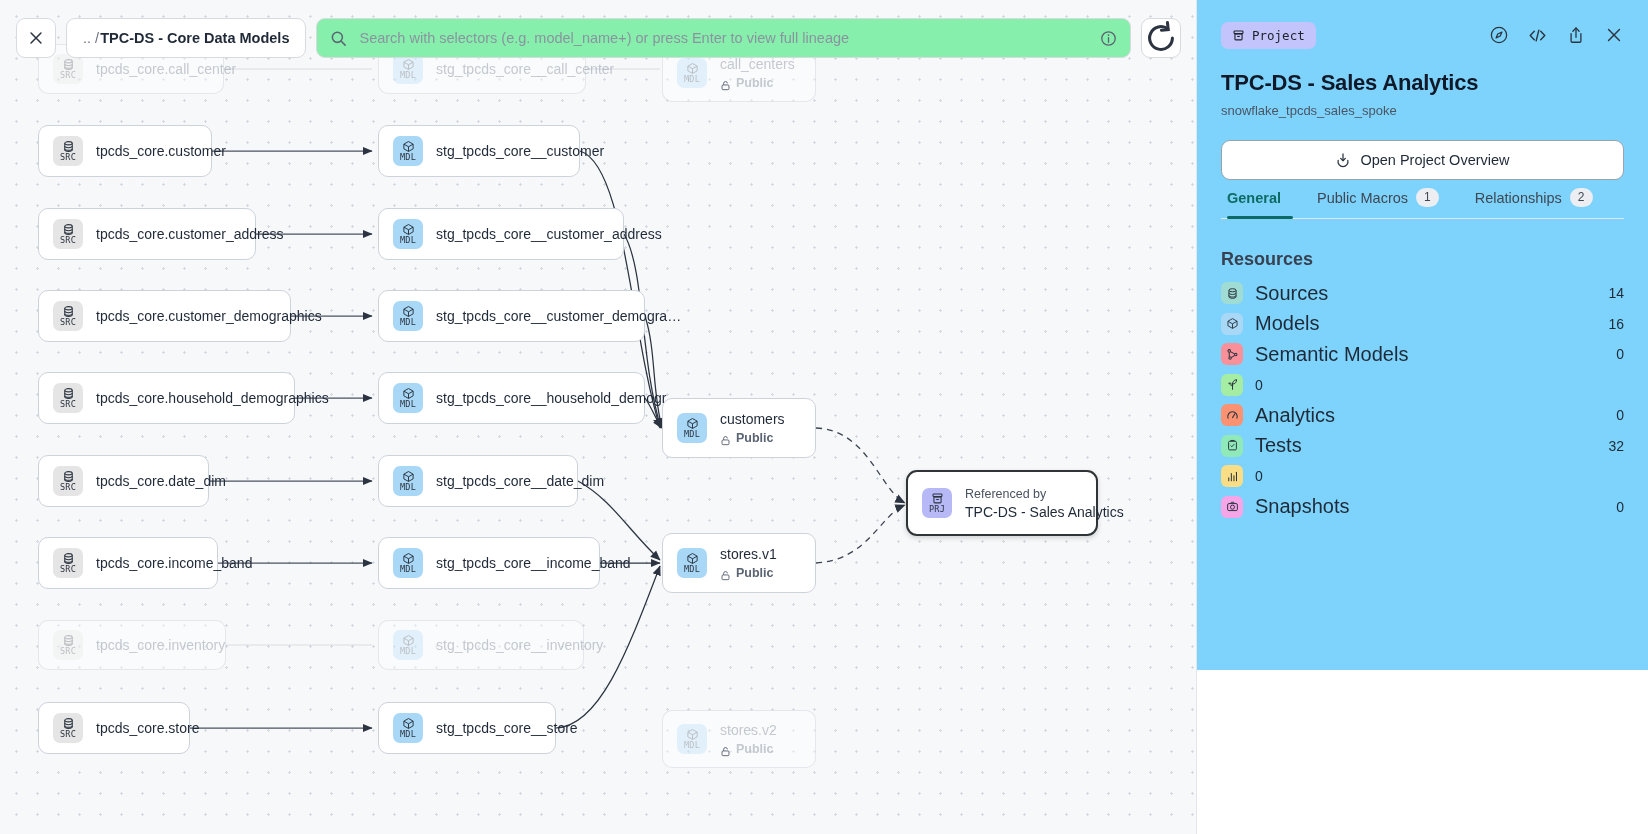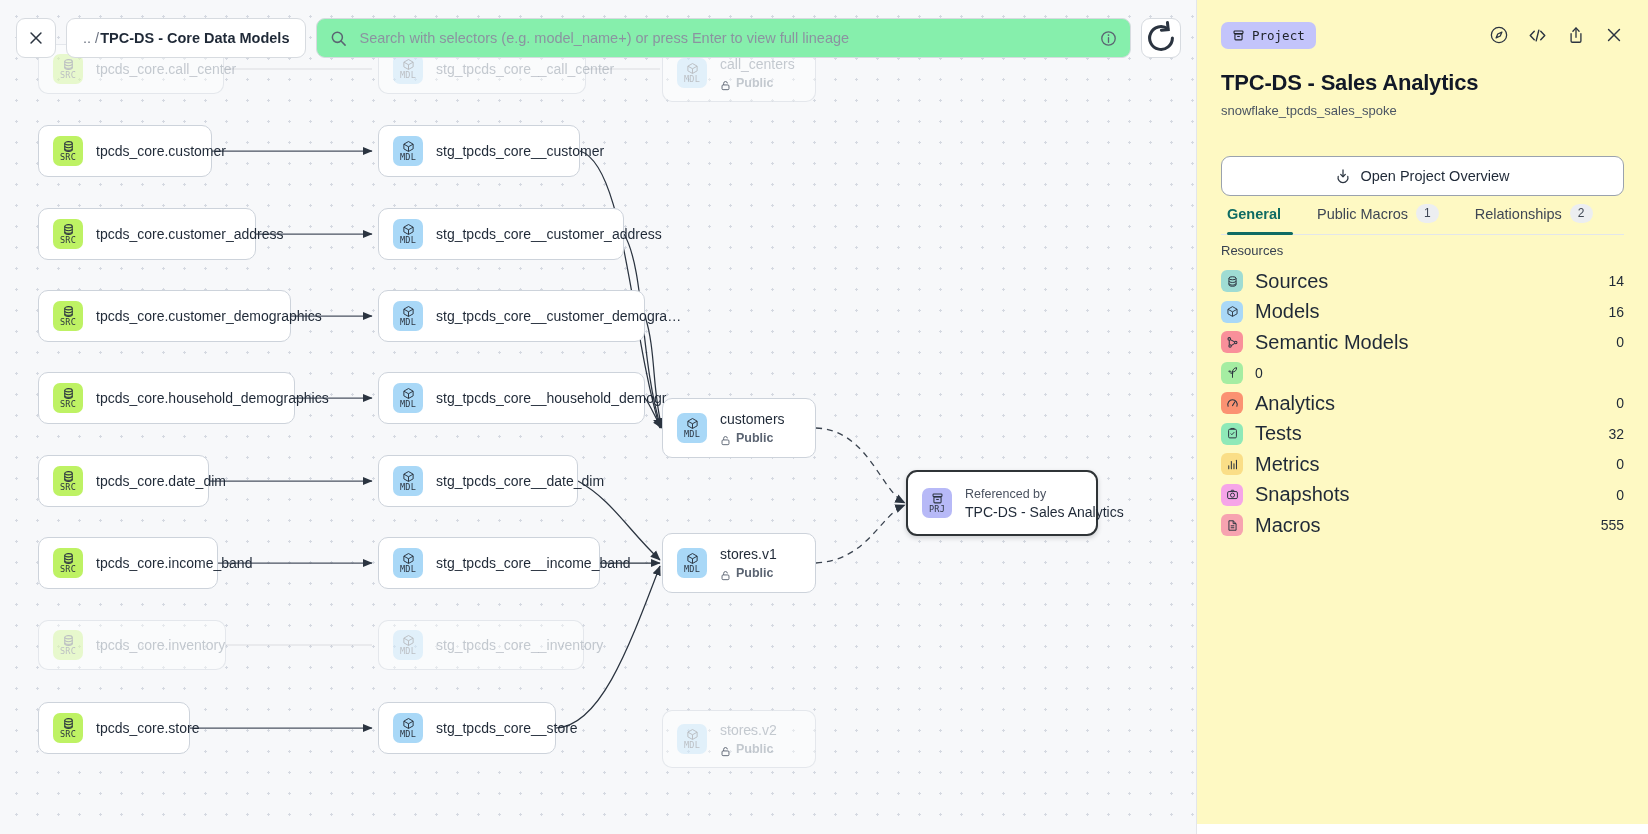--- a/index.html
+++ b/index.html
@@ -107,7 +107,7 @@
 
   
   .panel {
-    width:451px; height:824px; background:#fef9c3; position:relative;
+    width:451px; height:670px; background:#7dd3fc; position:relative;
     padding:0 24px;
   }
   .panel-top {

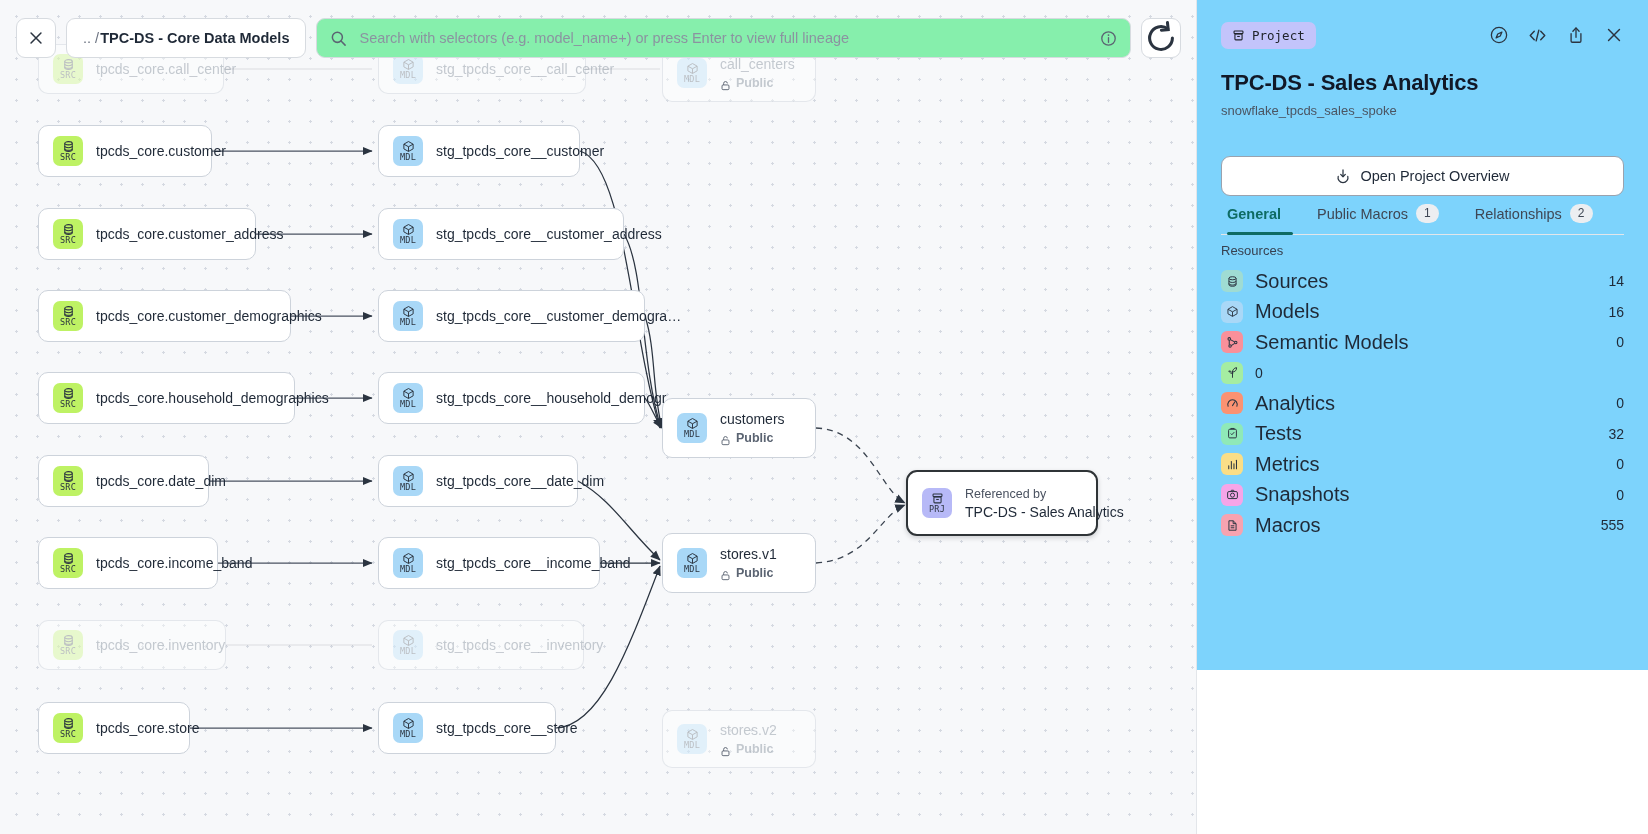--- a/index.html
+++ b/index.html
@@ -92,7 +92,7 @@
     font-size:8.5px; line-height:9px; letter-spacing:.2px;
     color:#2b3440; font-weight:400; margin-top:0px;
   }
-  .badge-src { background:#bef264; }
+  .badge-src { background:#e5e5e5; }
   .badge-mdl { background:#a9d8f7; }
   .badge-prj { background:#b7b9f7; }
   .n-body { display:flex; flex-direction:column; justify-content:center; min-width:0; }

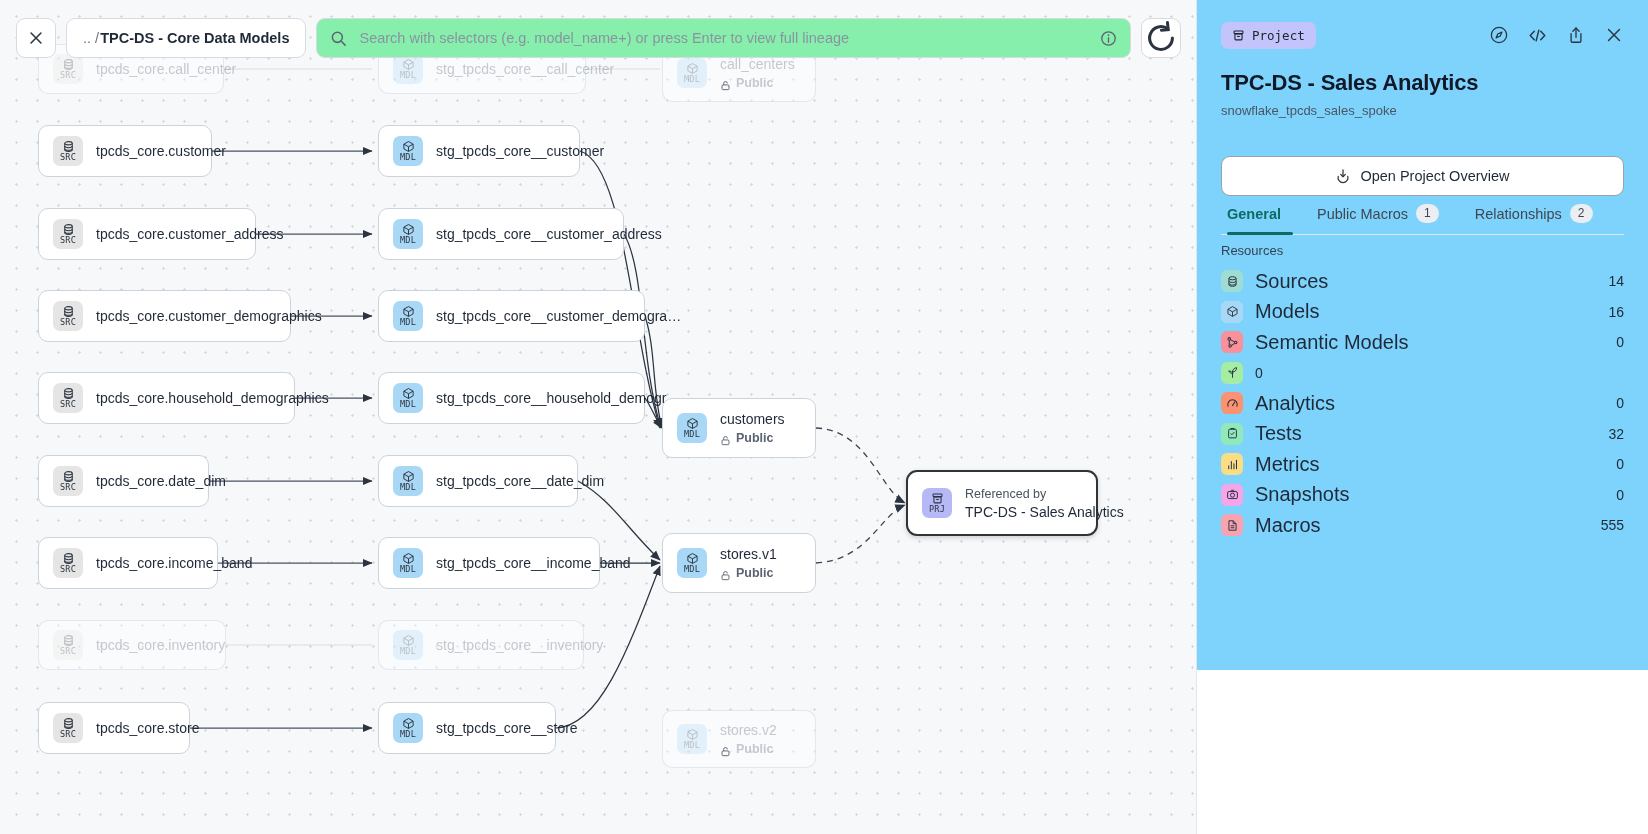--- a/index.html
+++ b/index.html
@@ -128,7 +128,7 @@
   }
   .panel-sub { font-size:13px; color:#4b5563; margin-top:7px; }
   .overview-btn {
-    margin-top:38px; height:40px; width:100%;
+    margin-top:22px; height:40px; width:100%;
     border:1px solid #9aa2ae; border-radius:9px; background:#fff;
     display:flex; align-items:center; justify-content:center; gap:9px;
     font-size:14.5px; color:#1f2937; cursor:pointer;

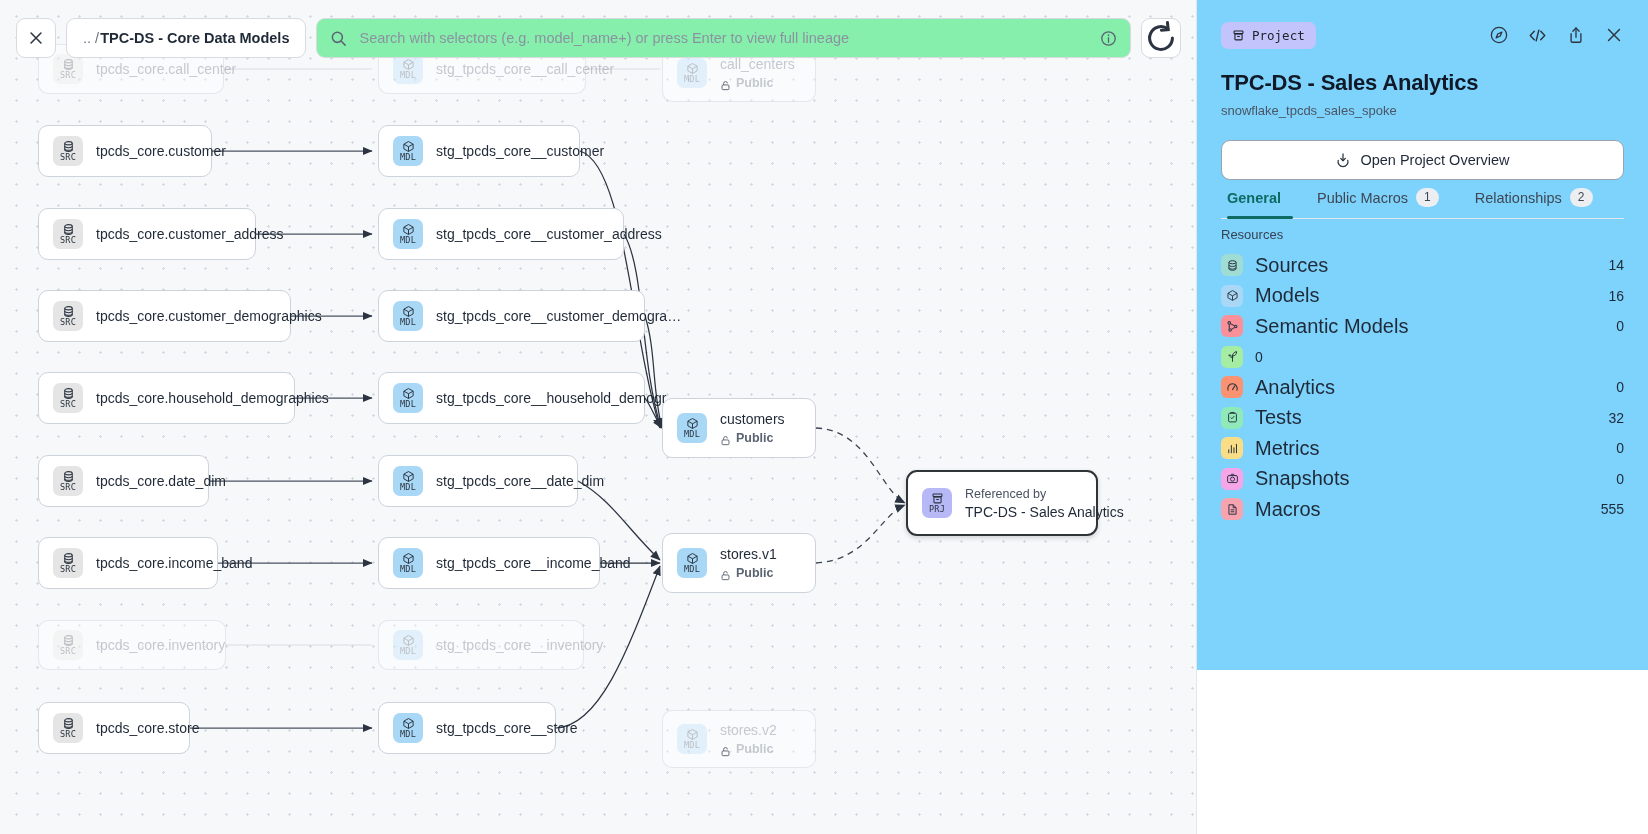--- a/index.html
+++ b/index.html
@@ -153,7 +153,7 @@
     padding:1px 8px; font-weight:400; line-height:17px;
   }
   .sec-label {
-    font-size:13px; font-weight:400; color:#374151; margin-top:8px;
+    font-size:18px; font-weight:700; color:#374151; margin-top:30px;
   }
   .res-list { margin-top:8px; }
   .res-row {

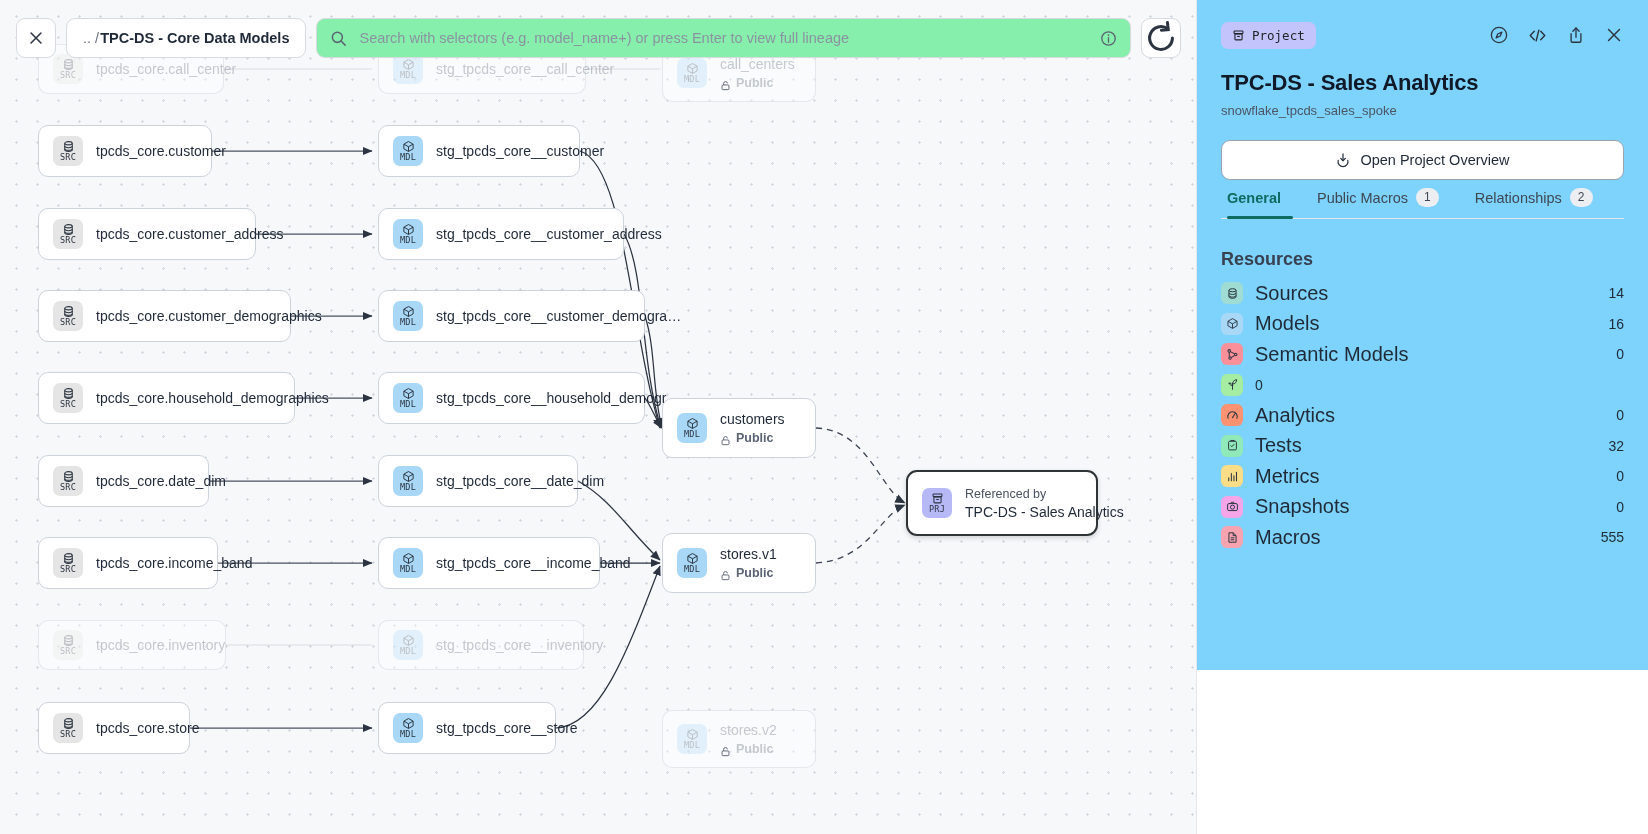--- a/index.html
+++ b/index.html
@@ -730,7 +730,6 @@
               <path d="M12.9 13.2 V2.9"></path>
             </svg>
           </span>
-          <span class="res-name">Metrics</span>
           <span class="res-val">0</span>
         </div>
         <div class="res-row">

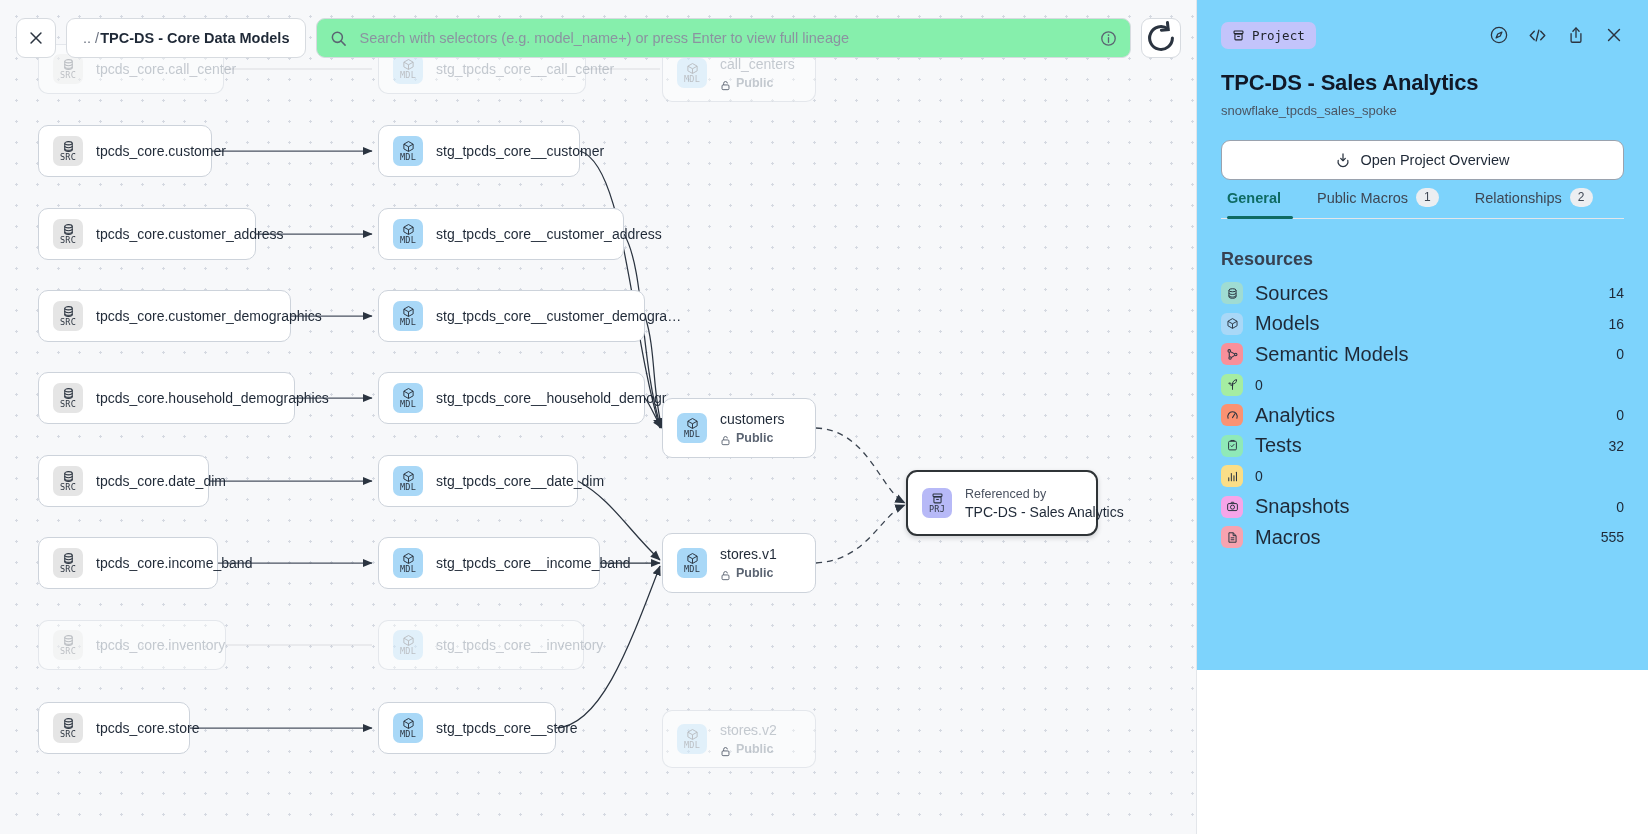--- a/index.html
+++ b/index.html
@@ -743,17 +743,6 @@
           <span class="res-name">Snapshots</span>
           <span class="res-val">0</span>
         </div>
-        <div class="res-row">
-          <span class="res-ico" style="background:#f7a3b0">
-            <svg width="13" height="13" viewBox="0 0 16 16" fill="none" stroke="#2b3440" stroke-width="1.2" stroke-linejoin="round">
-              <path d="M3.6 2.2 h5.2 l3.6 3.5 V13.8 H3.6 Z"></path>
-              <path d="M8.8 2.2 V5.7 h3.6"></path>
-              <path d="M5.8 8.4 h4.4 M5.8 10.8 h4.4"></path>
-            </svg>
-          </span>
-          <span class="res-name">Macros</span>
-          <span class="res-val">555</span>
-        </div>
       </div>
   </div>
 </div>

